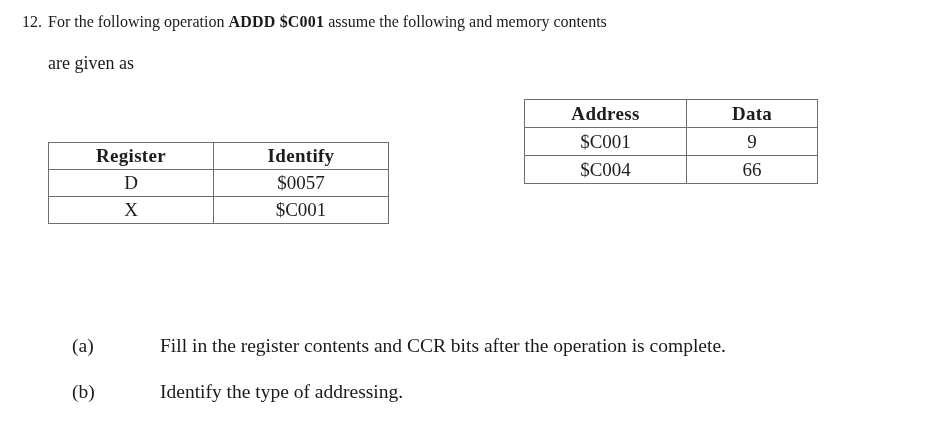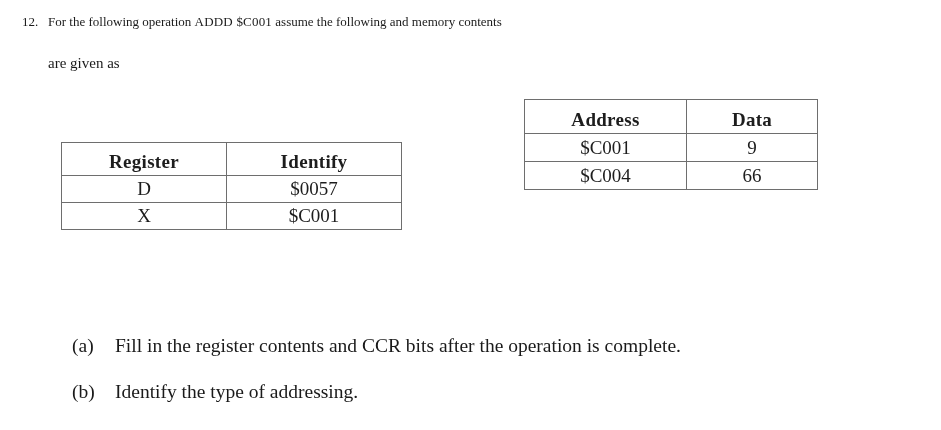--- a/index.html
+++ b/index.html
@@ -27,7 +27,7 @@
   .q-line {
     display: flex;
     align-items: flex-start;
-    font-size: 13px;
+    font-size: 16px;
     line-height: 26px;
     white-space: nowrap;
   }

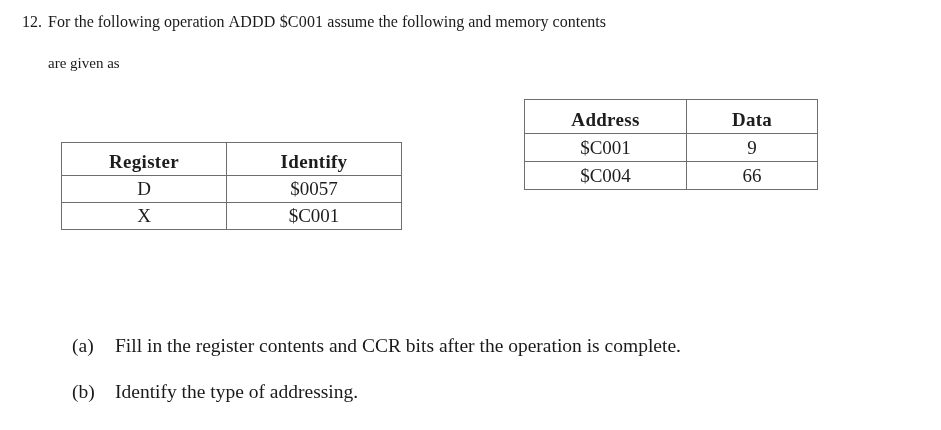--- a/index.html
+++ b/index.html
@@ -46,7 +46,7 @@
     line-height: 26px;
   }
   .bold-op {
-    font-weight: normal;
+    font-weight: bold;
     letter-spacing: 0.2px;
   }
 

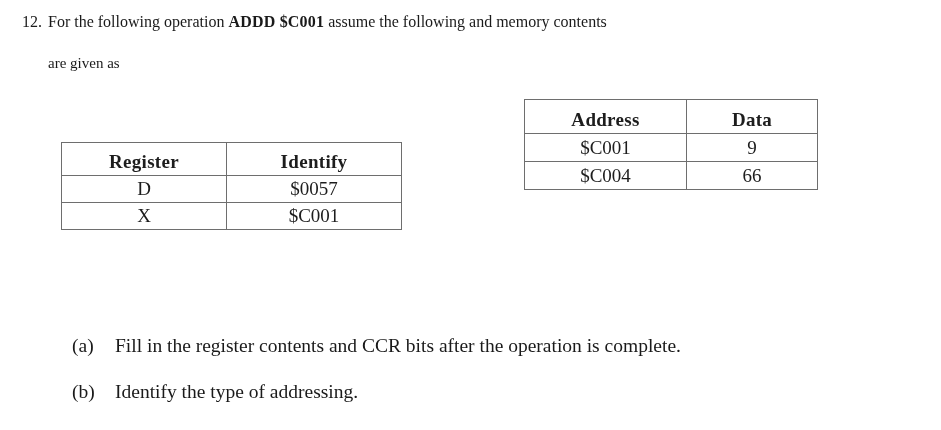--- a/index.html
+++ b/index.html
@@ -42,7 +42,7 @@
   .q-cont {
     margin-top: 15px;
     padding-left: 26px;
-    font-size: 15px;
+    font-size: 18px;
     line-height: 26px;
   }
   .bold-op {

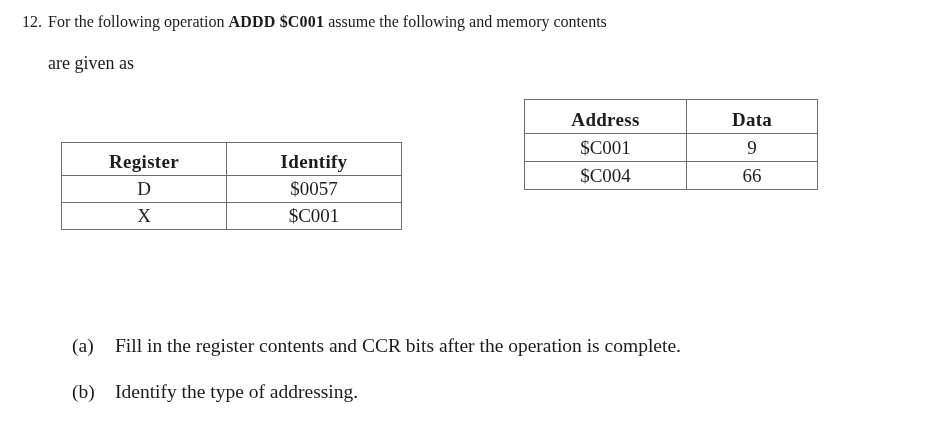--- a/index.html
+++ b/index.html
@@ -78,7 +78,6 @@
   .hdr-cell span {
     font-weight: bold;
     letter-spacing: 0.3px;
-    margin-top: 6px;
   }
 
   

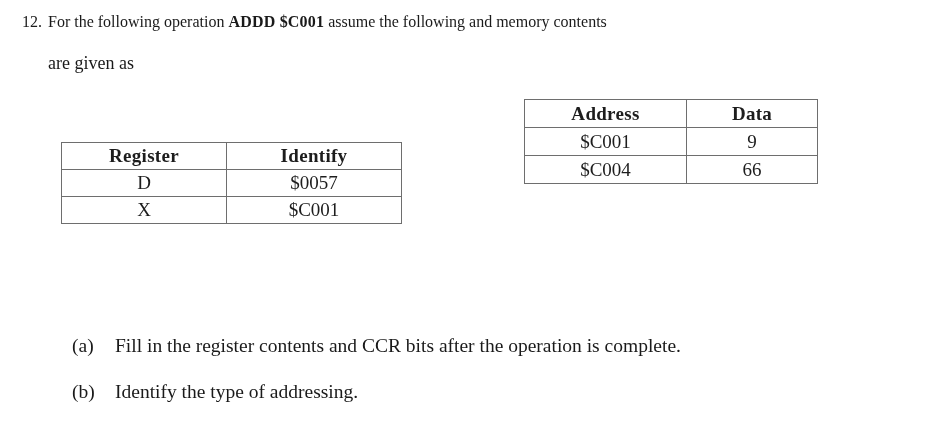--- a/index.html
+++ b/index.html
@@ -82,7 +82,7 @@
 
   
   #register-table {
-    left: 61px;
+    left: 48px;
     top: 142px;
     width: 340px;
   }

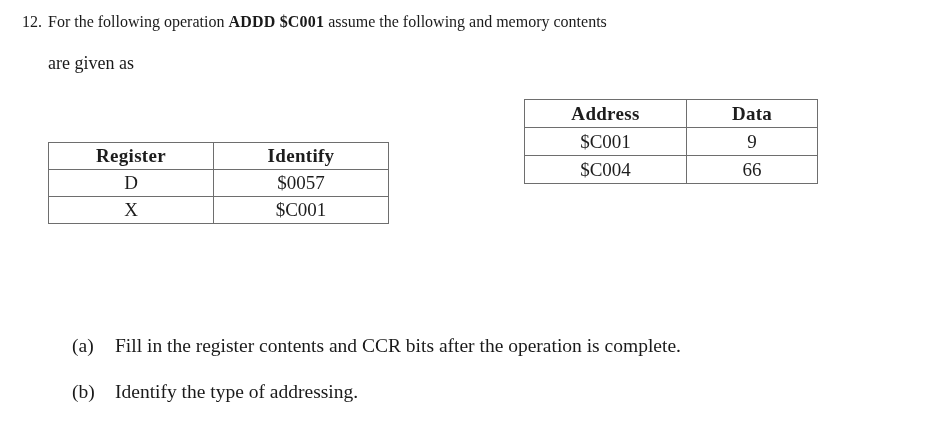--- a/index.html
+++ b/index.html
@@ -123,6 +123,7 @@
   }
   .sub-text {
     flex: 1 1 auto;
+    margin-left: 45px;
   }
 </style>
 </head>

